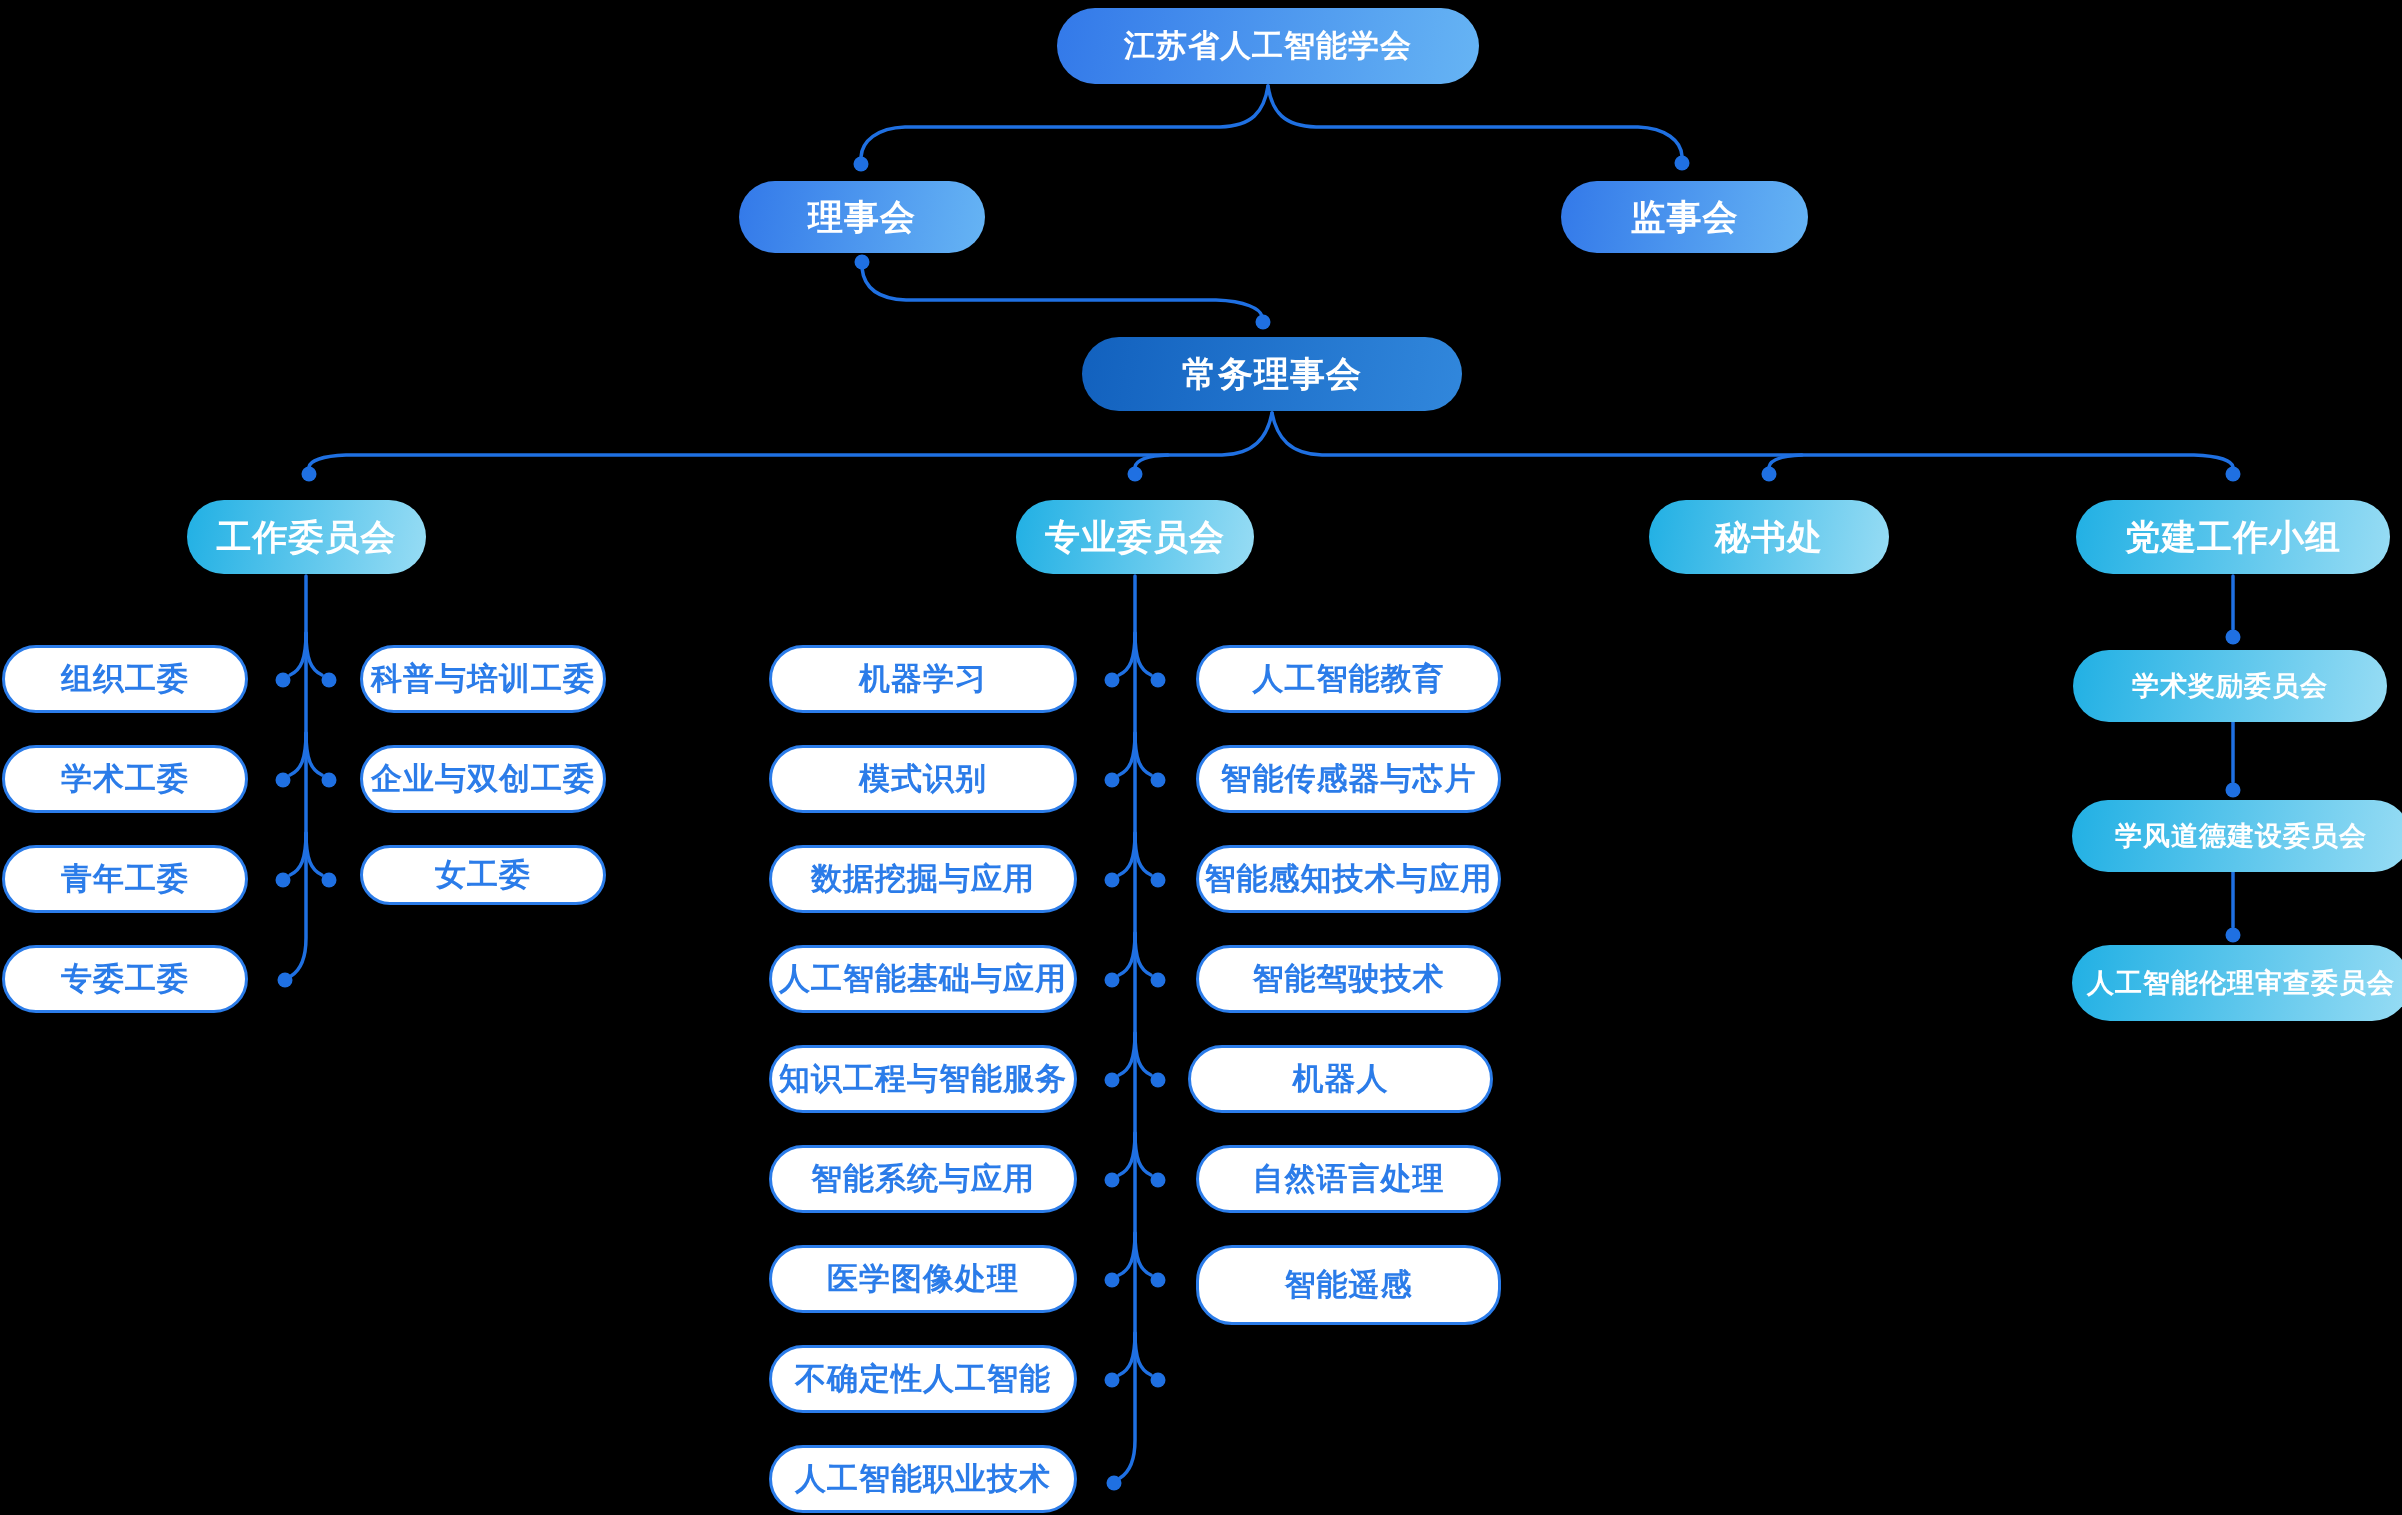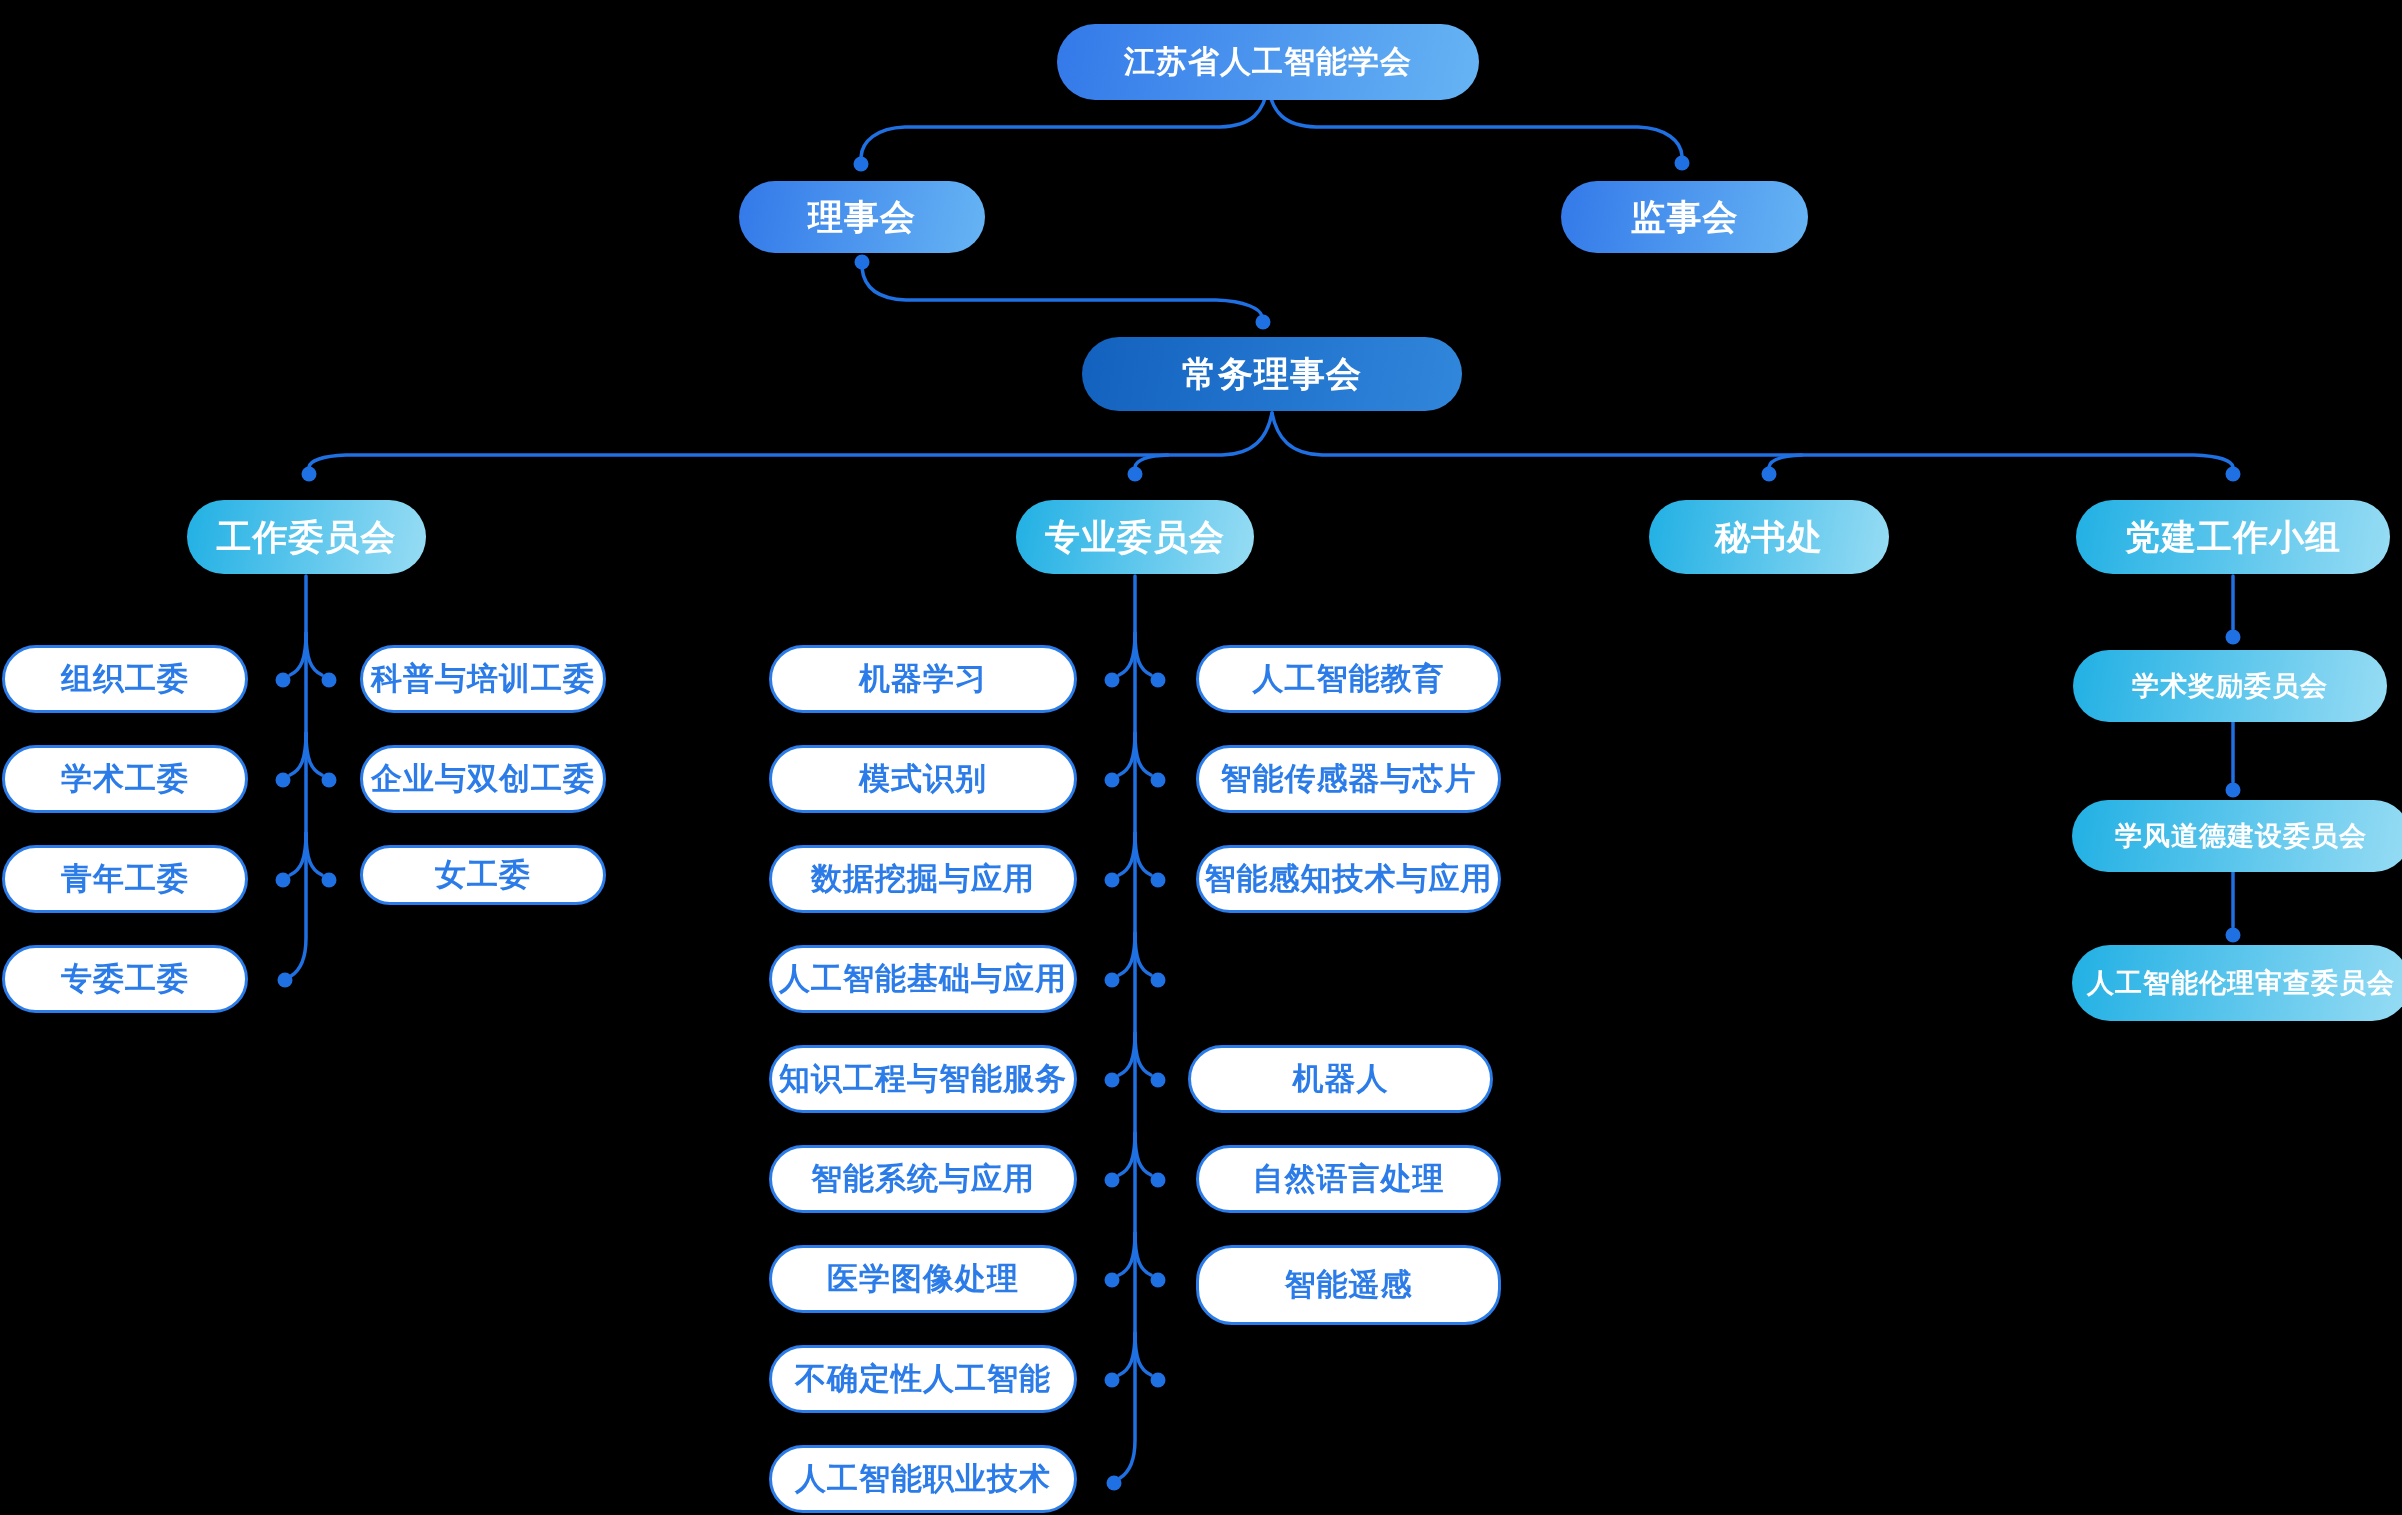--- a/index.html
+++ b/index.html
@@ -28,7 +28,7 @@
   .grad-blue{background:linear-gradient(100deg,var(--node-blue-start),var(--node-blue-end));}
   .grad-dark{background:linear-gradient(100deg,var(--node-dark-start),var(--node-dark-end));}
   .grad-cyan{background:linear-gradient(100deg,var(--node-cyan-start),var(--node-cyan-end));}
-  .fs-root{font-size:31px;margin-top:16px;}
+  .fs-root{font-size:31px;}
   .fs-big{font-size:35px;}
   .leaf{
     background:var(--leaf-bg);border:3px solid var(--leaf-border);

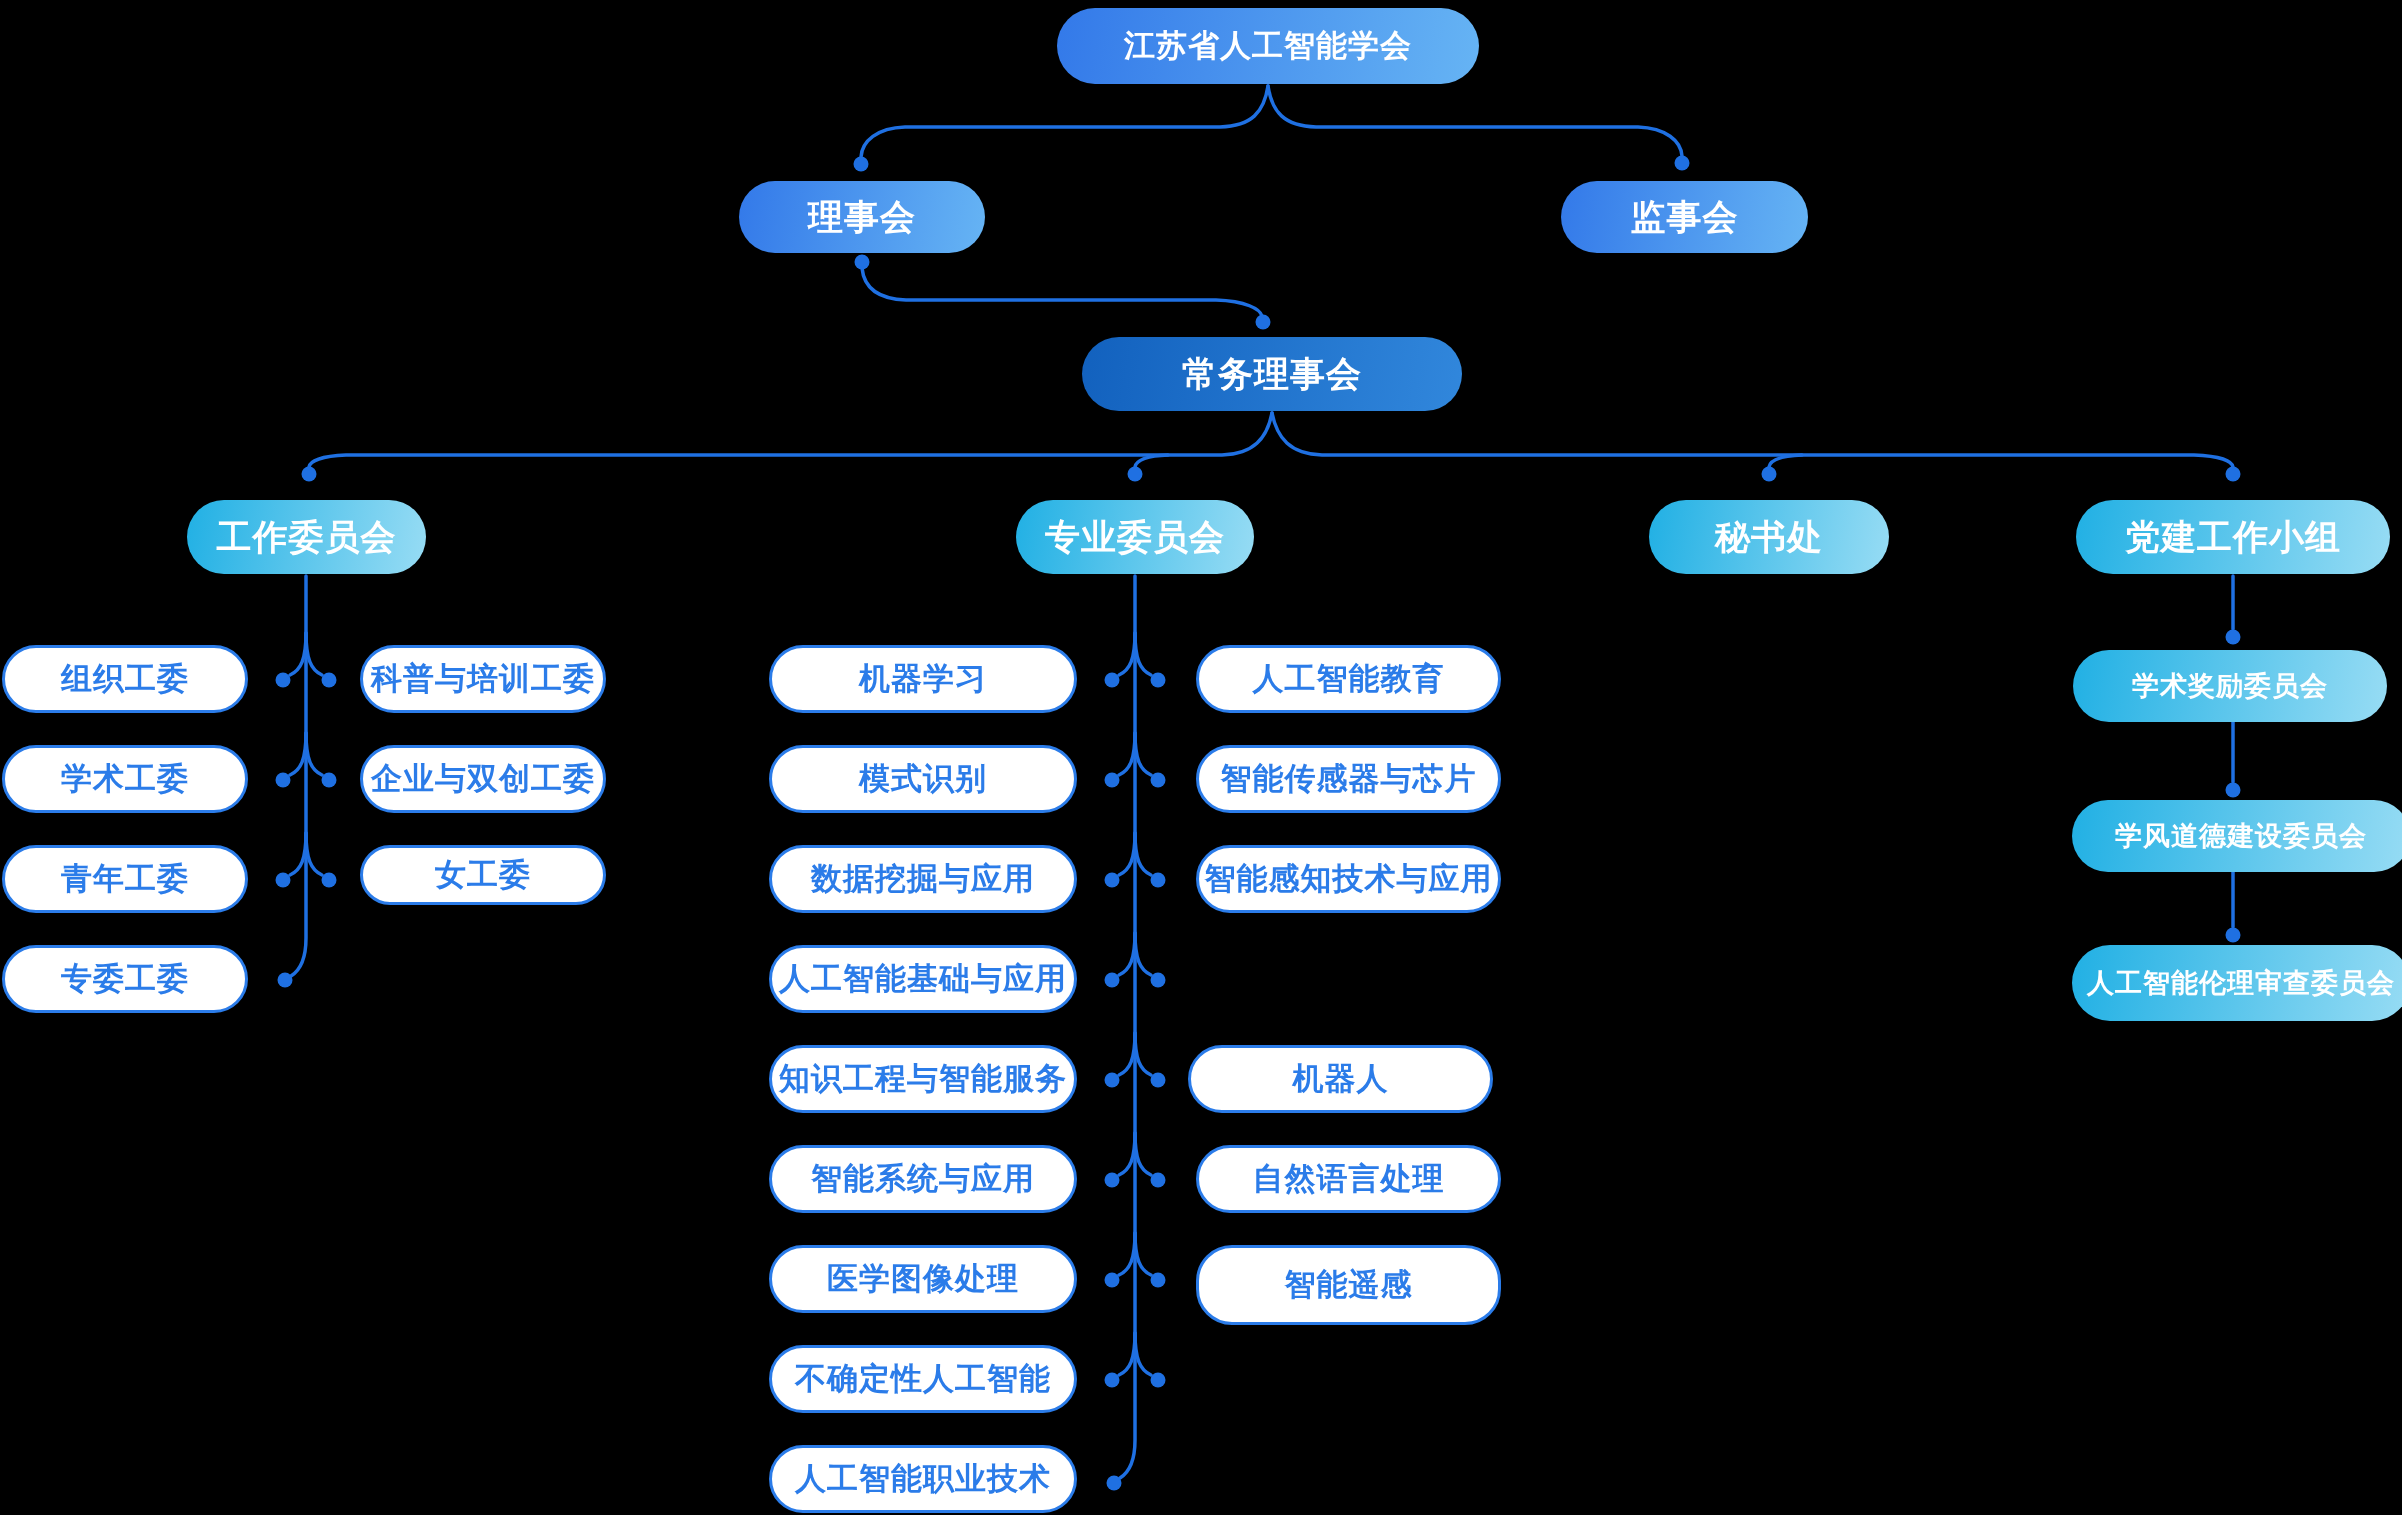--- a/index.html
+++ b/index.html
@@ -164,6 +164,7 @@
   <div class="pill leaf" style="left:1196px;top:645px;width:305px;height:68px">人工智能教育</div>
   <div class="pill leaf" style="left:1196px;top:745px;width:305px;height:68px">智能传感器与芯片</div>
   <div class="pill leaf" style="left:1196px;top:845px;width:305px;height:68px">智能感知技术与应用</div>
+  <div class="pill leaf" style="left:1196px;top:945px;width:305px;height:68px">智能驾驶技术</div>
   <div class="pill leaf" style="left:1188px;top:1045px;width:305px;height:68px">机器人</div>
   <div class="pill leaf" style="left:1196px;top:1145px;width:305px;height:68px">自然语言处理</div>
   <div class="pill leaf" style="left:1196px;top:1245px;width:305px;height:80px">智能遥感</div>

